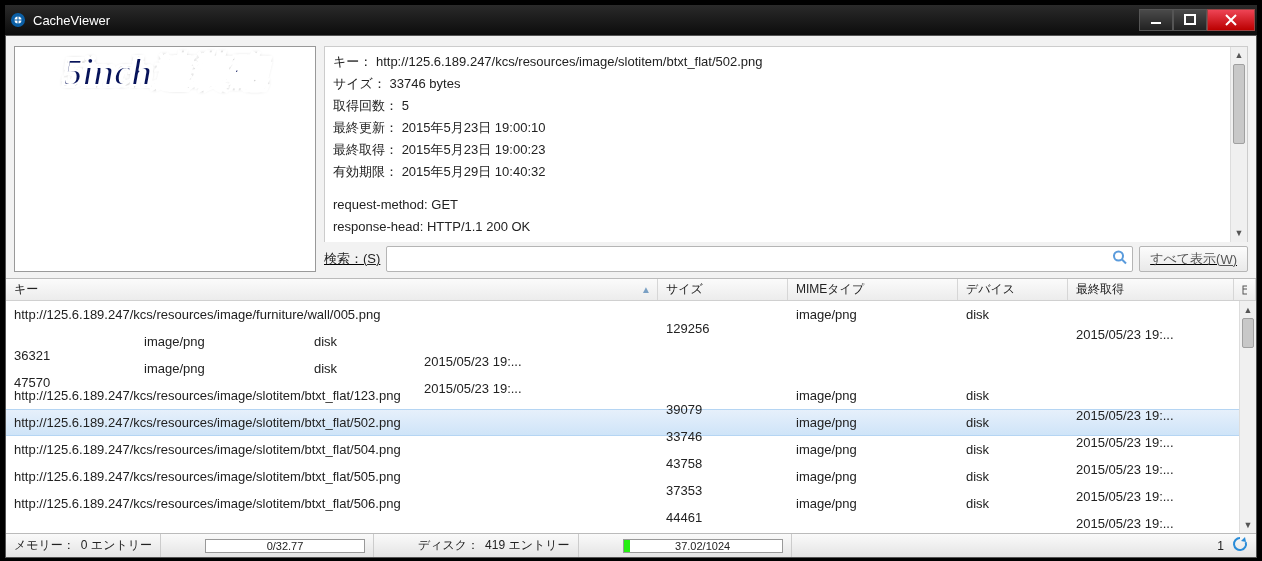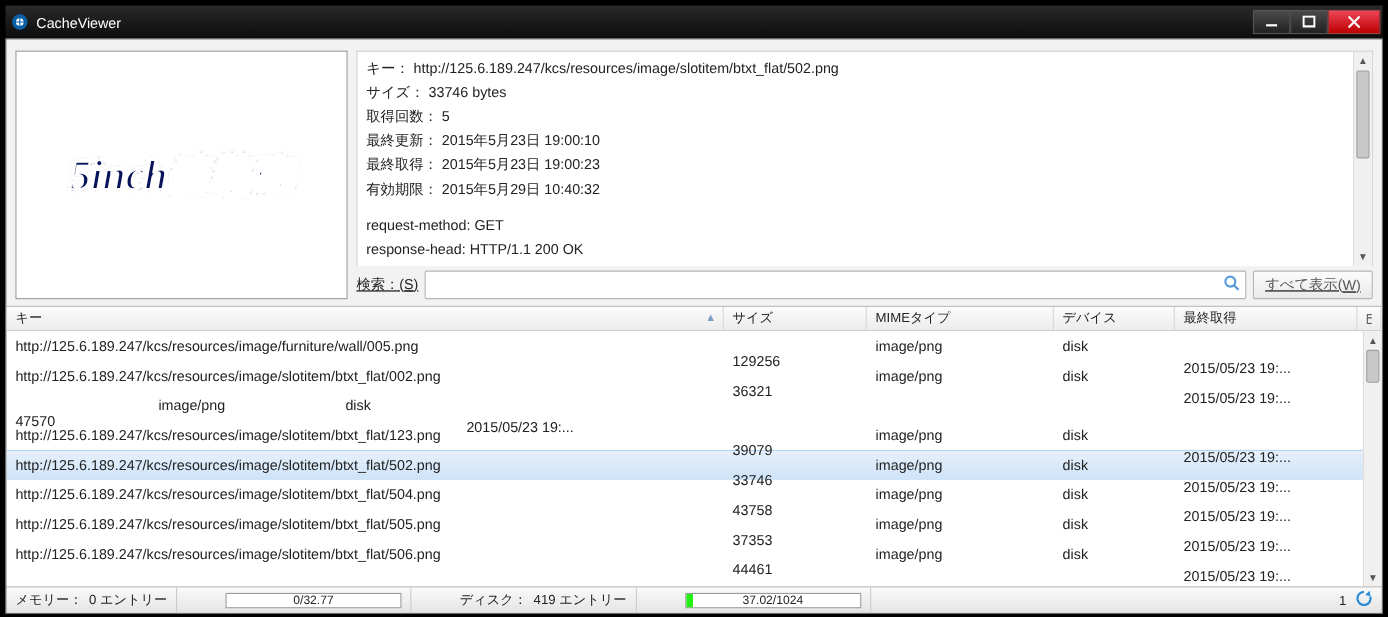--- a/index.html
+++ b/index.html
@@ -80,7 +80,7 @@
   height: 226px;
   border: 1px solid #999;
   background: #fff;
-  display:flex;align-items:center;justify-content:center;
+  display:flex;align-items:flex-start;justify-content:center;
   overflow:hidden;
 }
 .preview-inner{

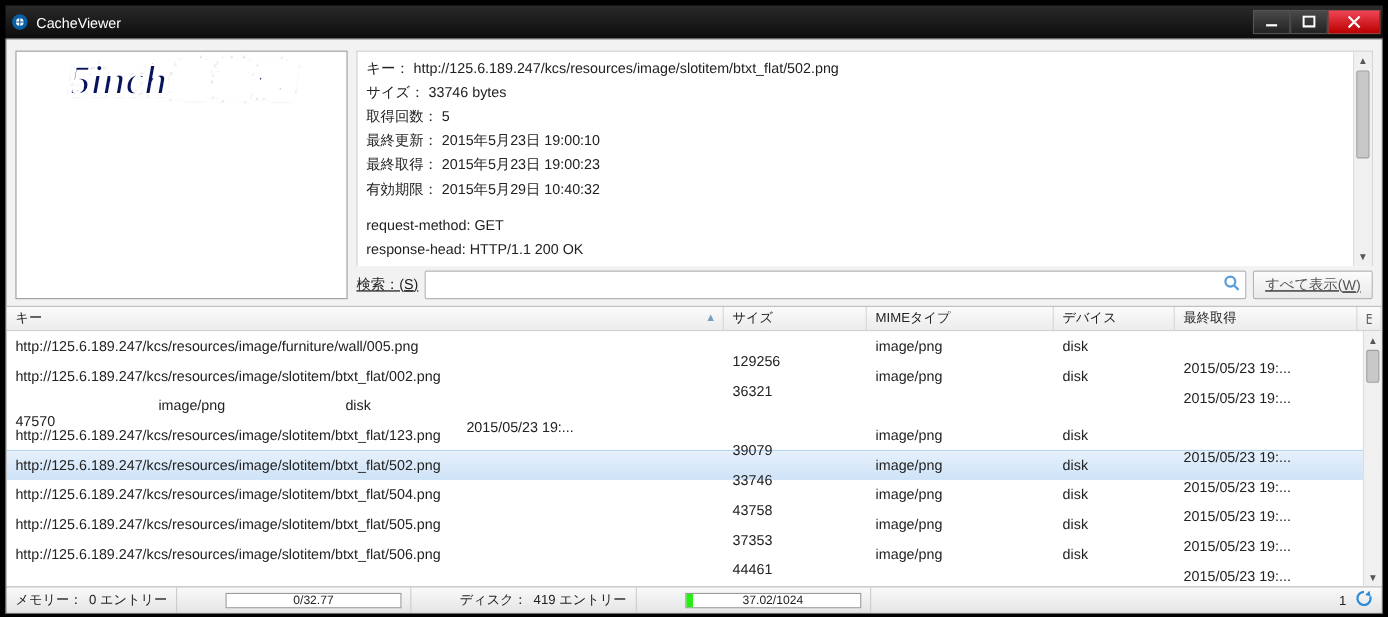--- a/index.html
+++ b/index.html
@@ -309,7 +309,6 @@
             <div class="td last">2015/05/23 19:...</div>
           </div>
           <div class="tr">
-            <div class="td key">http://125.6.189.247/kcs/resources/image/slotitem/btxt_flat/002.png</div>
             <div class="td size">36321</div>
             <div class="td mime">image/png</div>
             <div class="td dev">disk</div>

